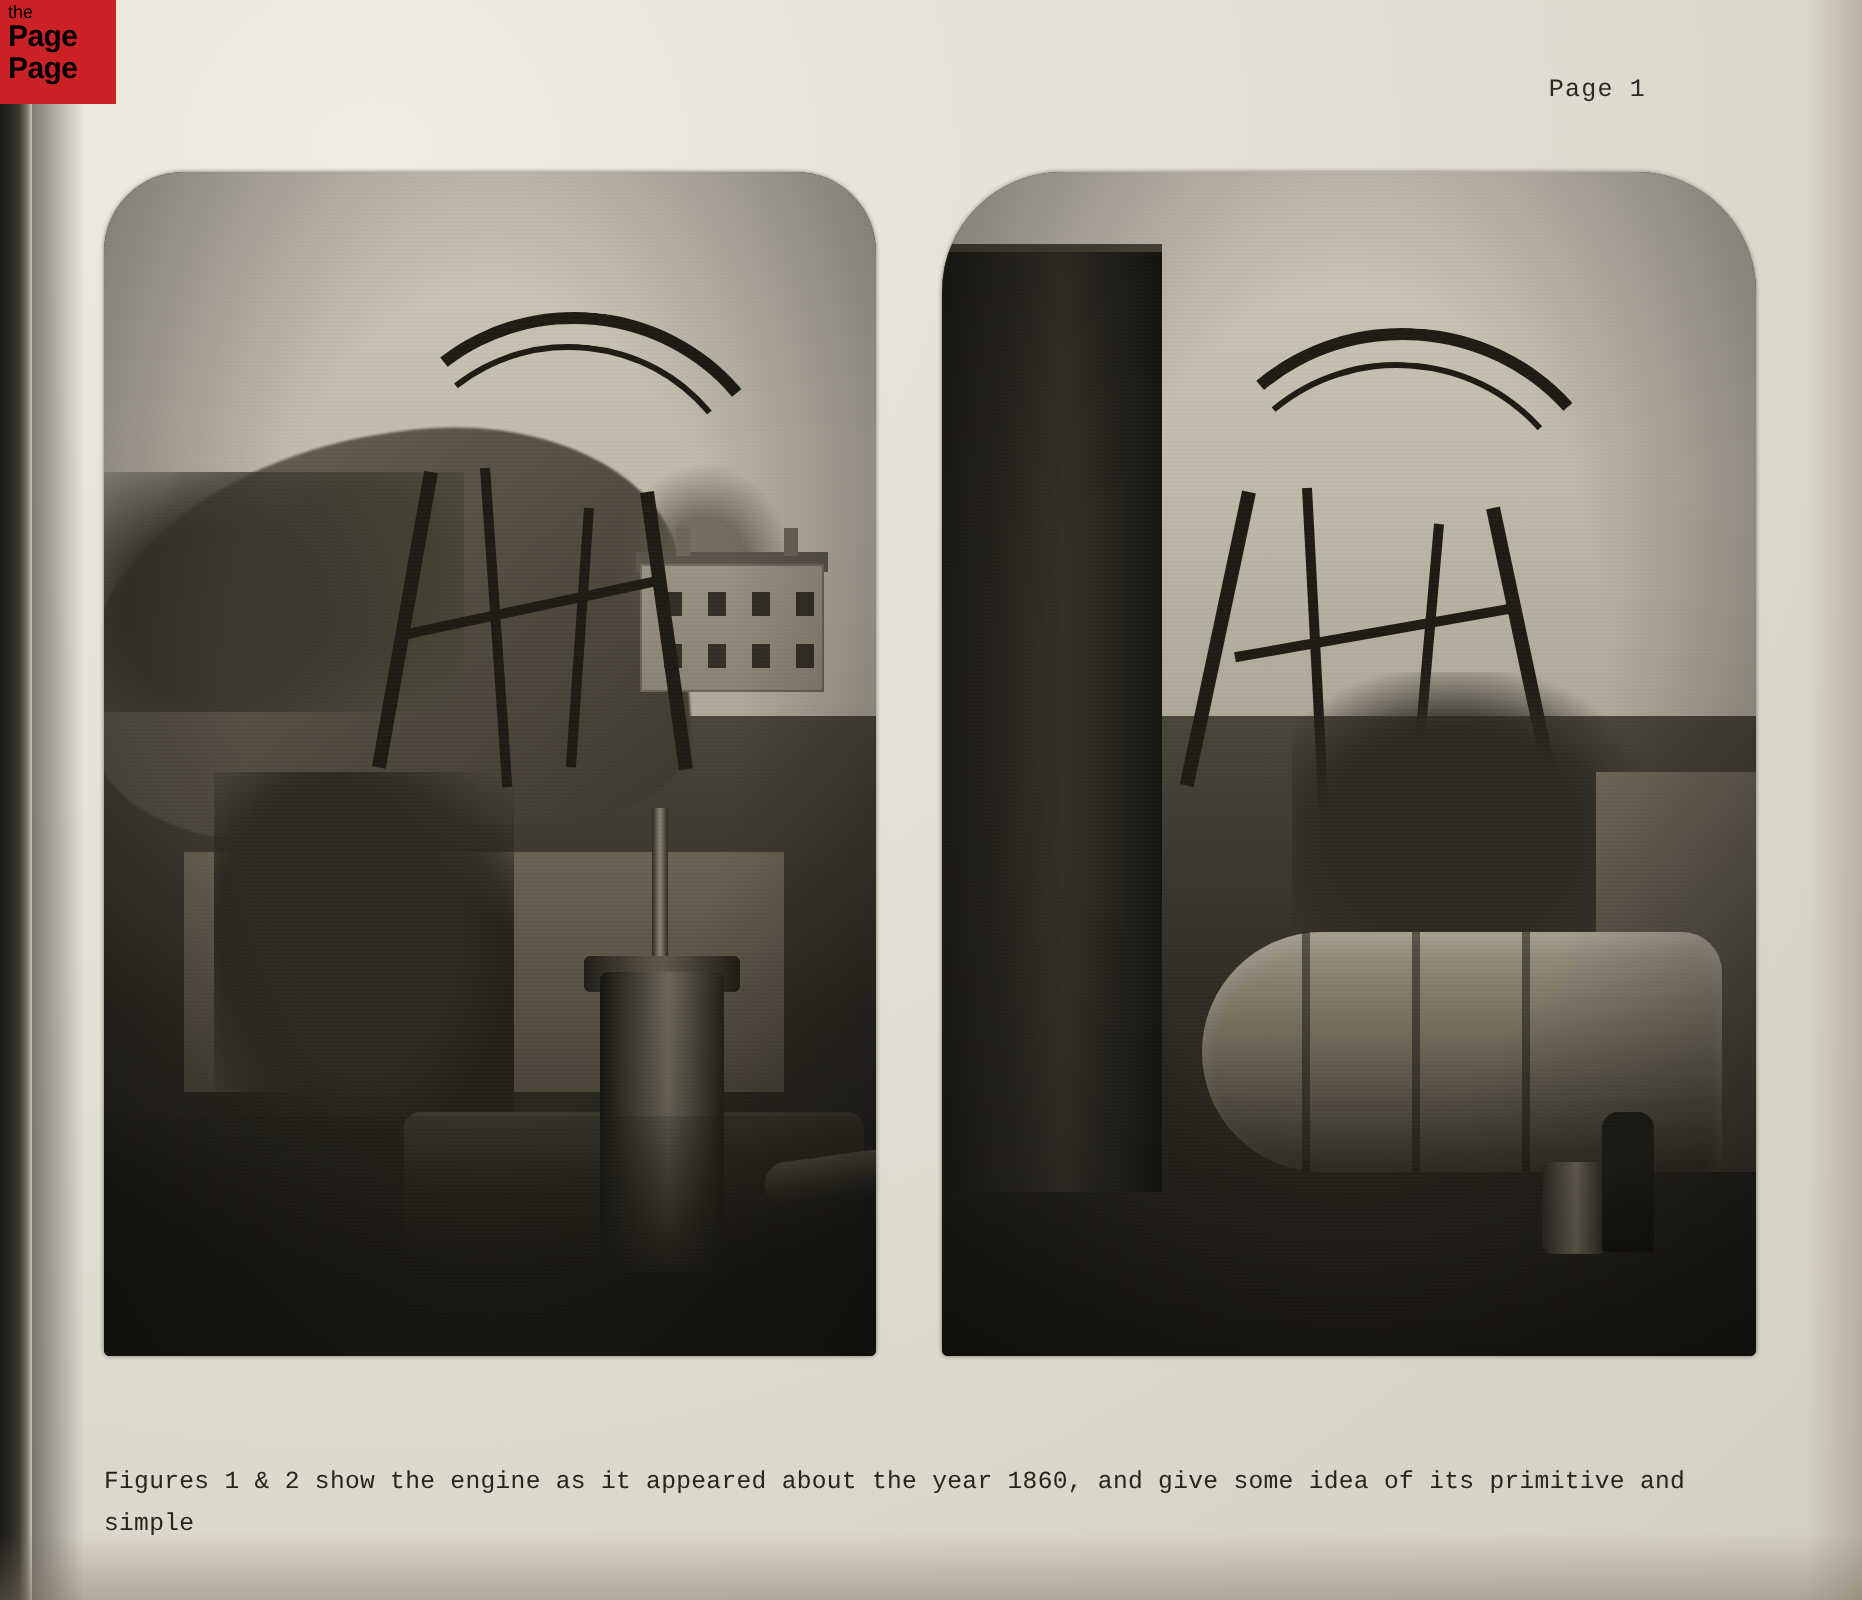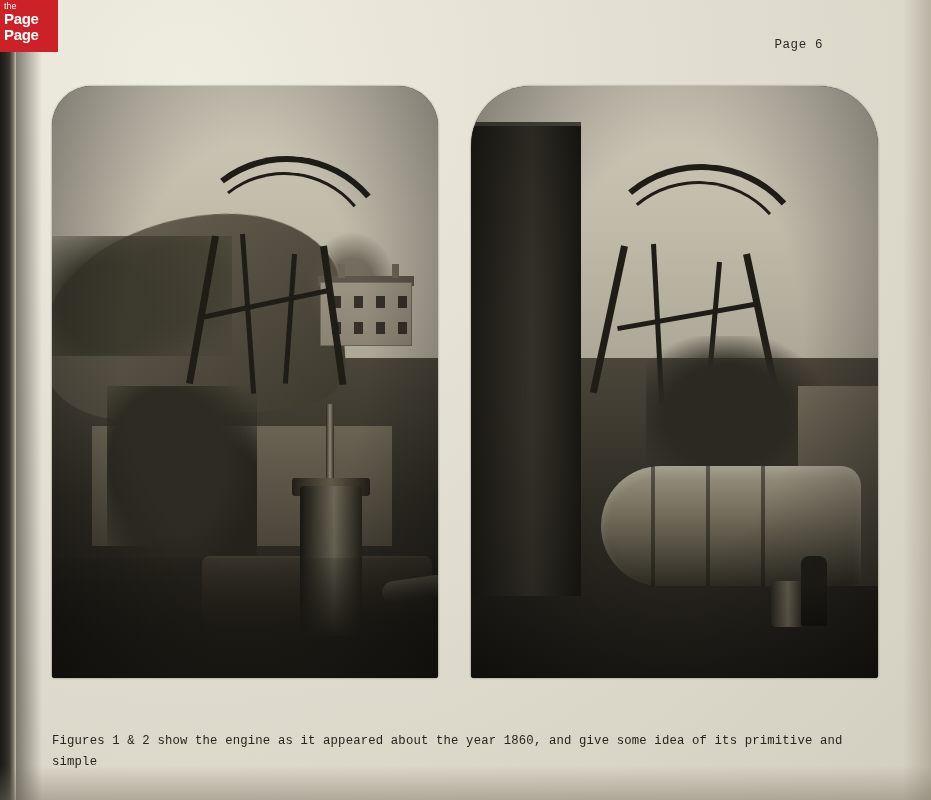--- a/index.html
+++ b/index.html
@@ -56,7 +56,7 @@
     left: 0; top: 0;
     width: 58px; height: 52px;
     background: #cc2127;
-    color: #ffffff;
+    color: #000000;
     font-family: "Liberation Sans", sans-serif;
     z-index: 30;
     padding: 2px 0 0 4px;

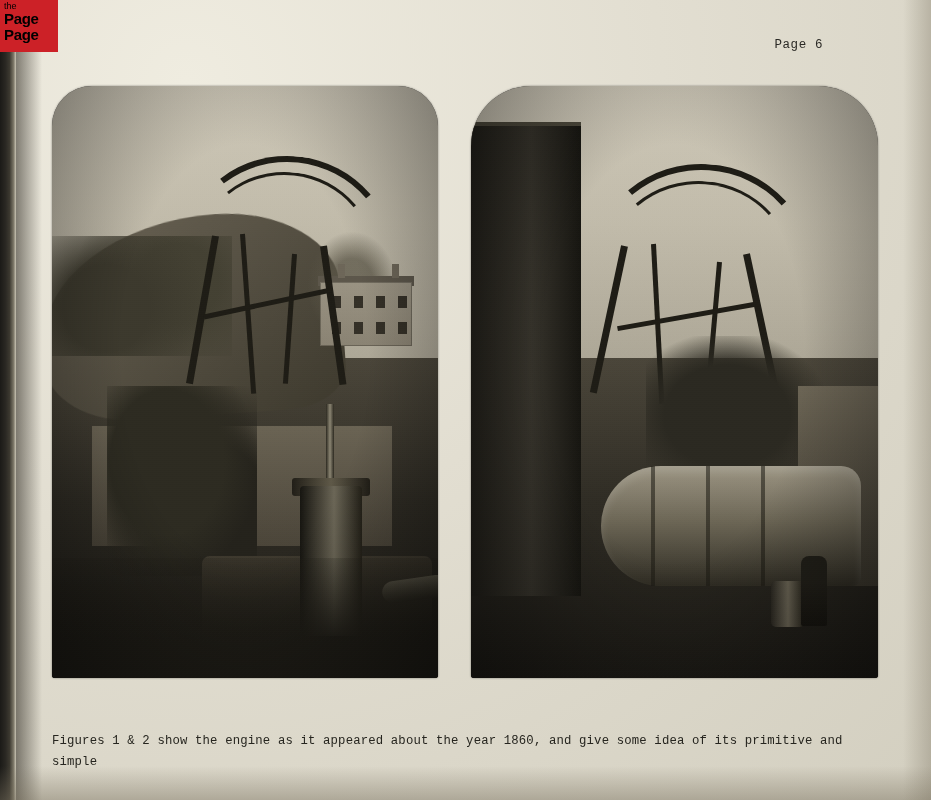--- a/index.html
+++ b/index.html
@@ -283,7 +283,7 @@
     <span class="wm-ford">Page</span>
   </div>
 
-  <div class="page-number">Page 6</div>
+  <div class="page-number">Page 1</div>
 
   <div class="plates">
 

